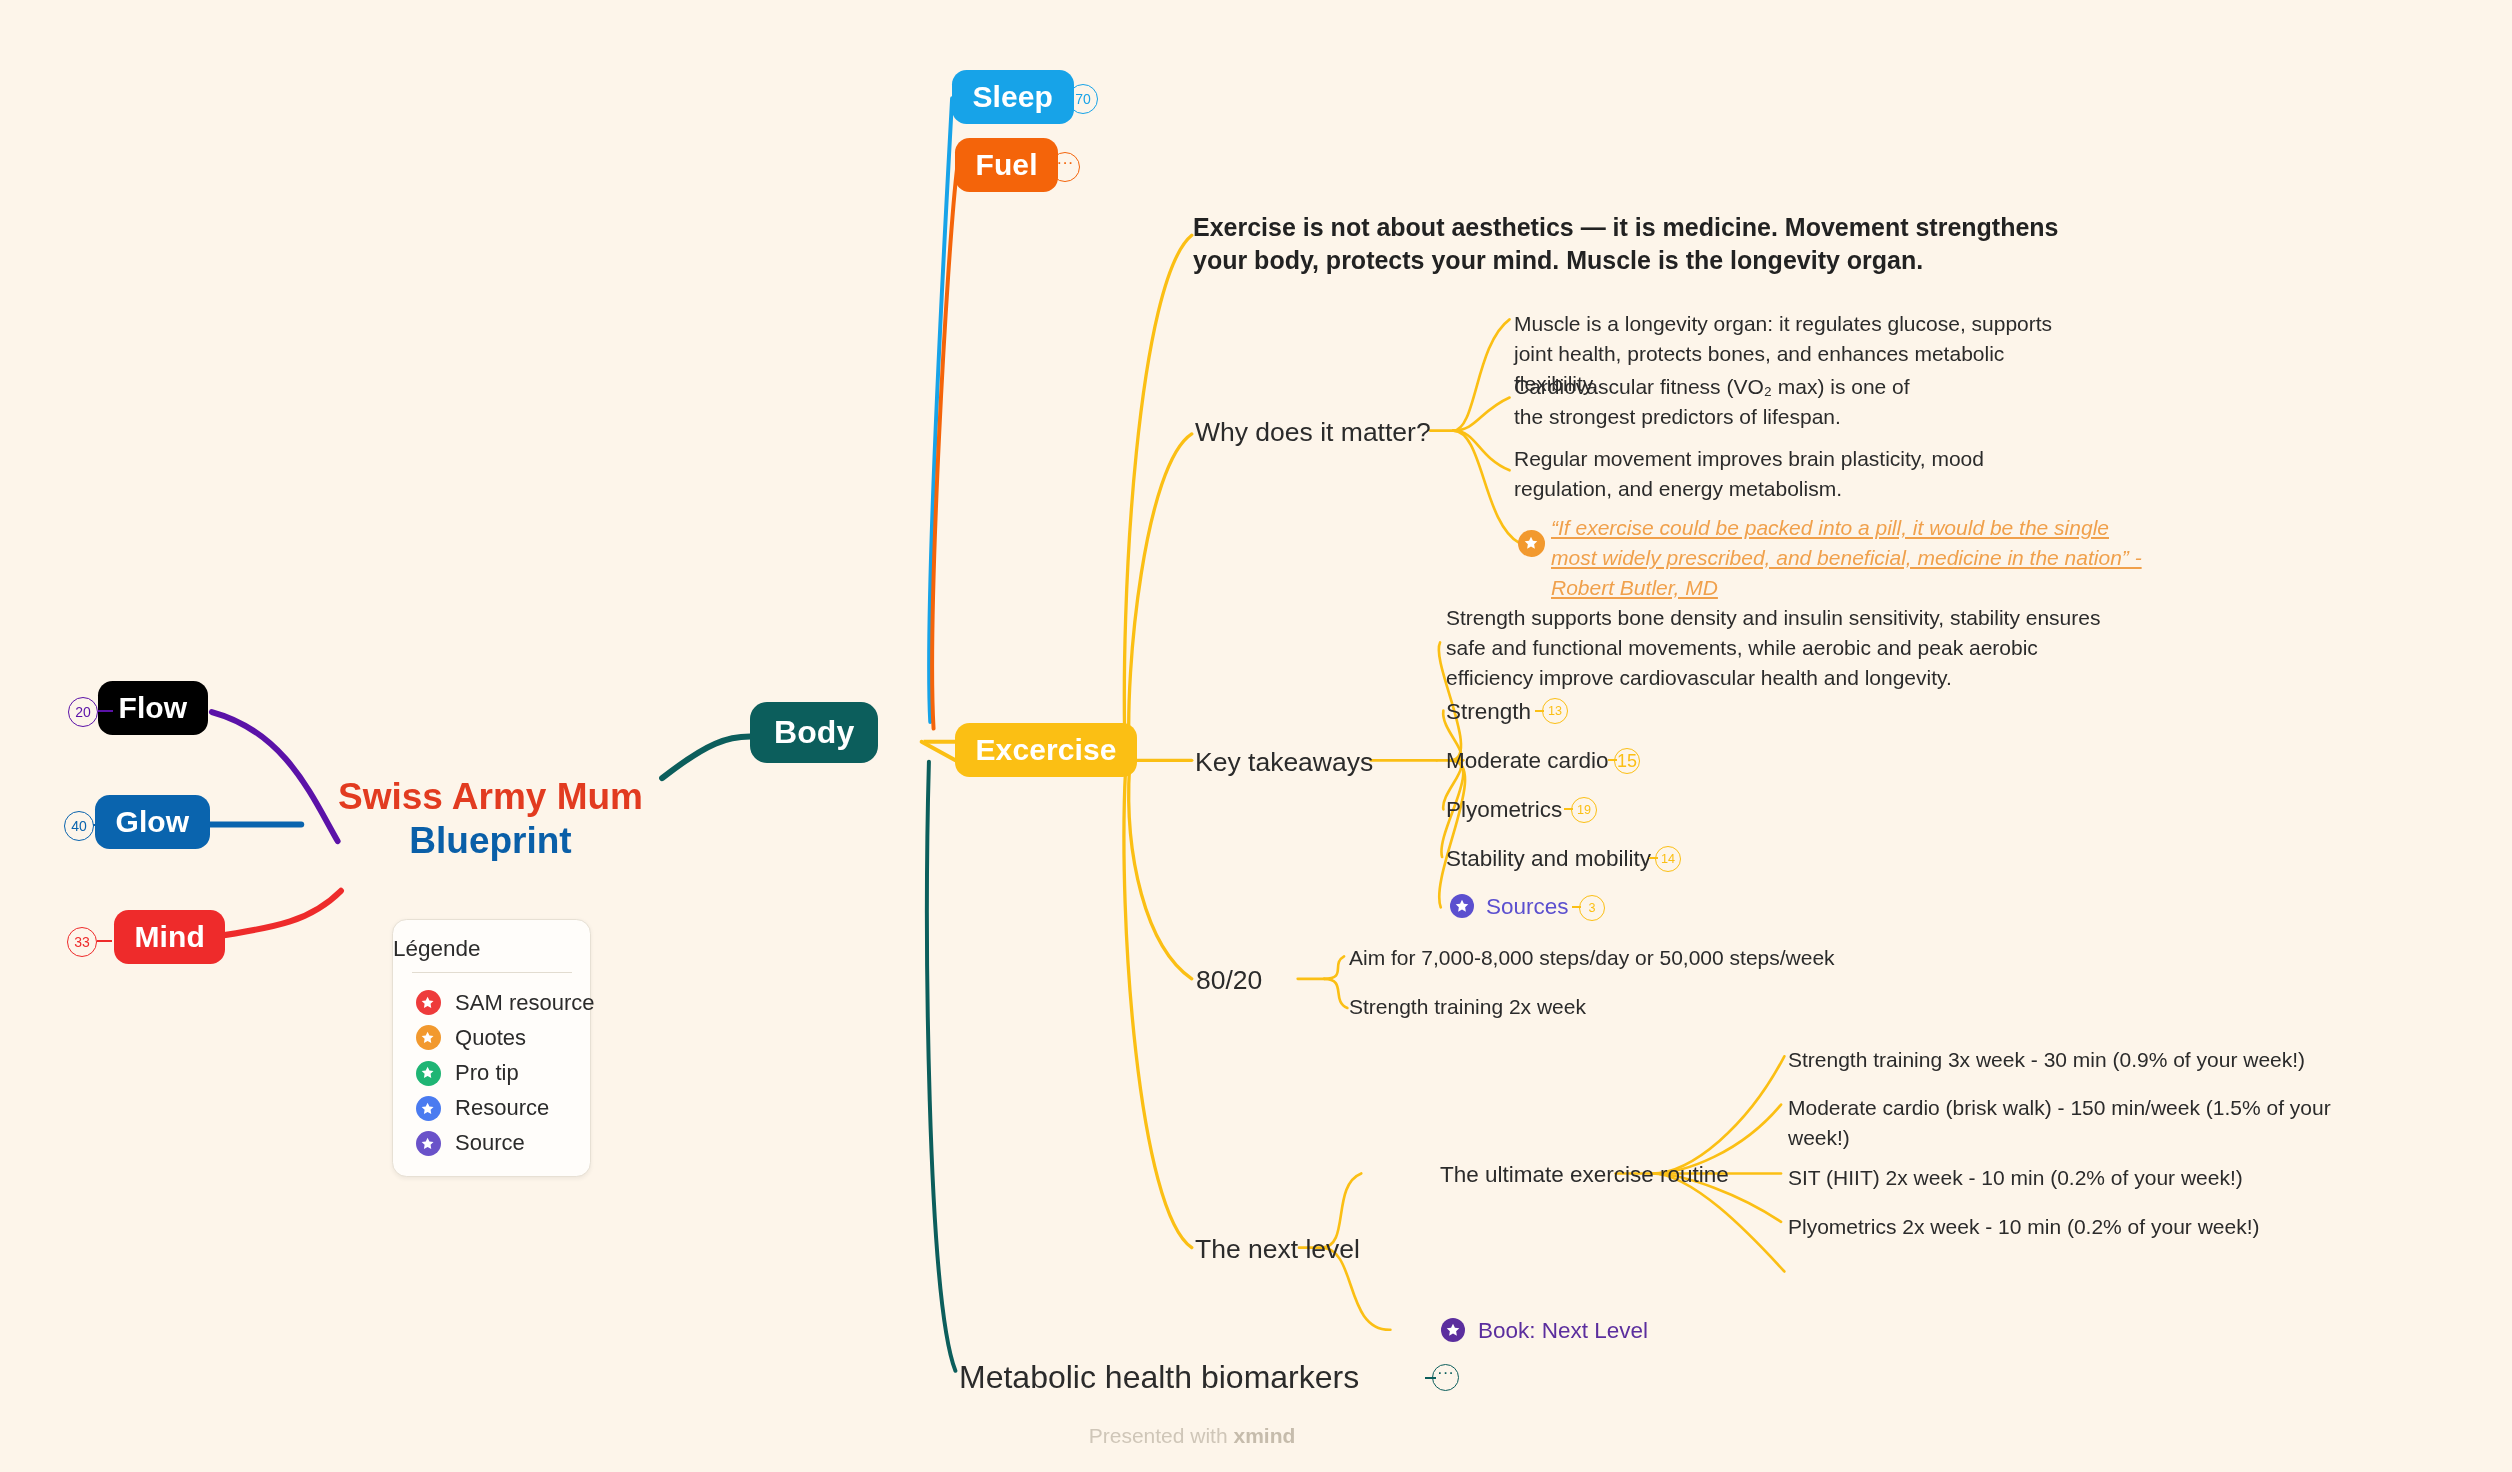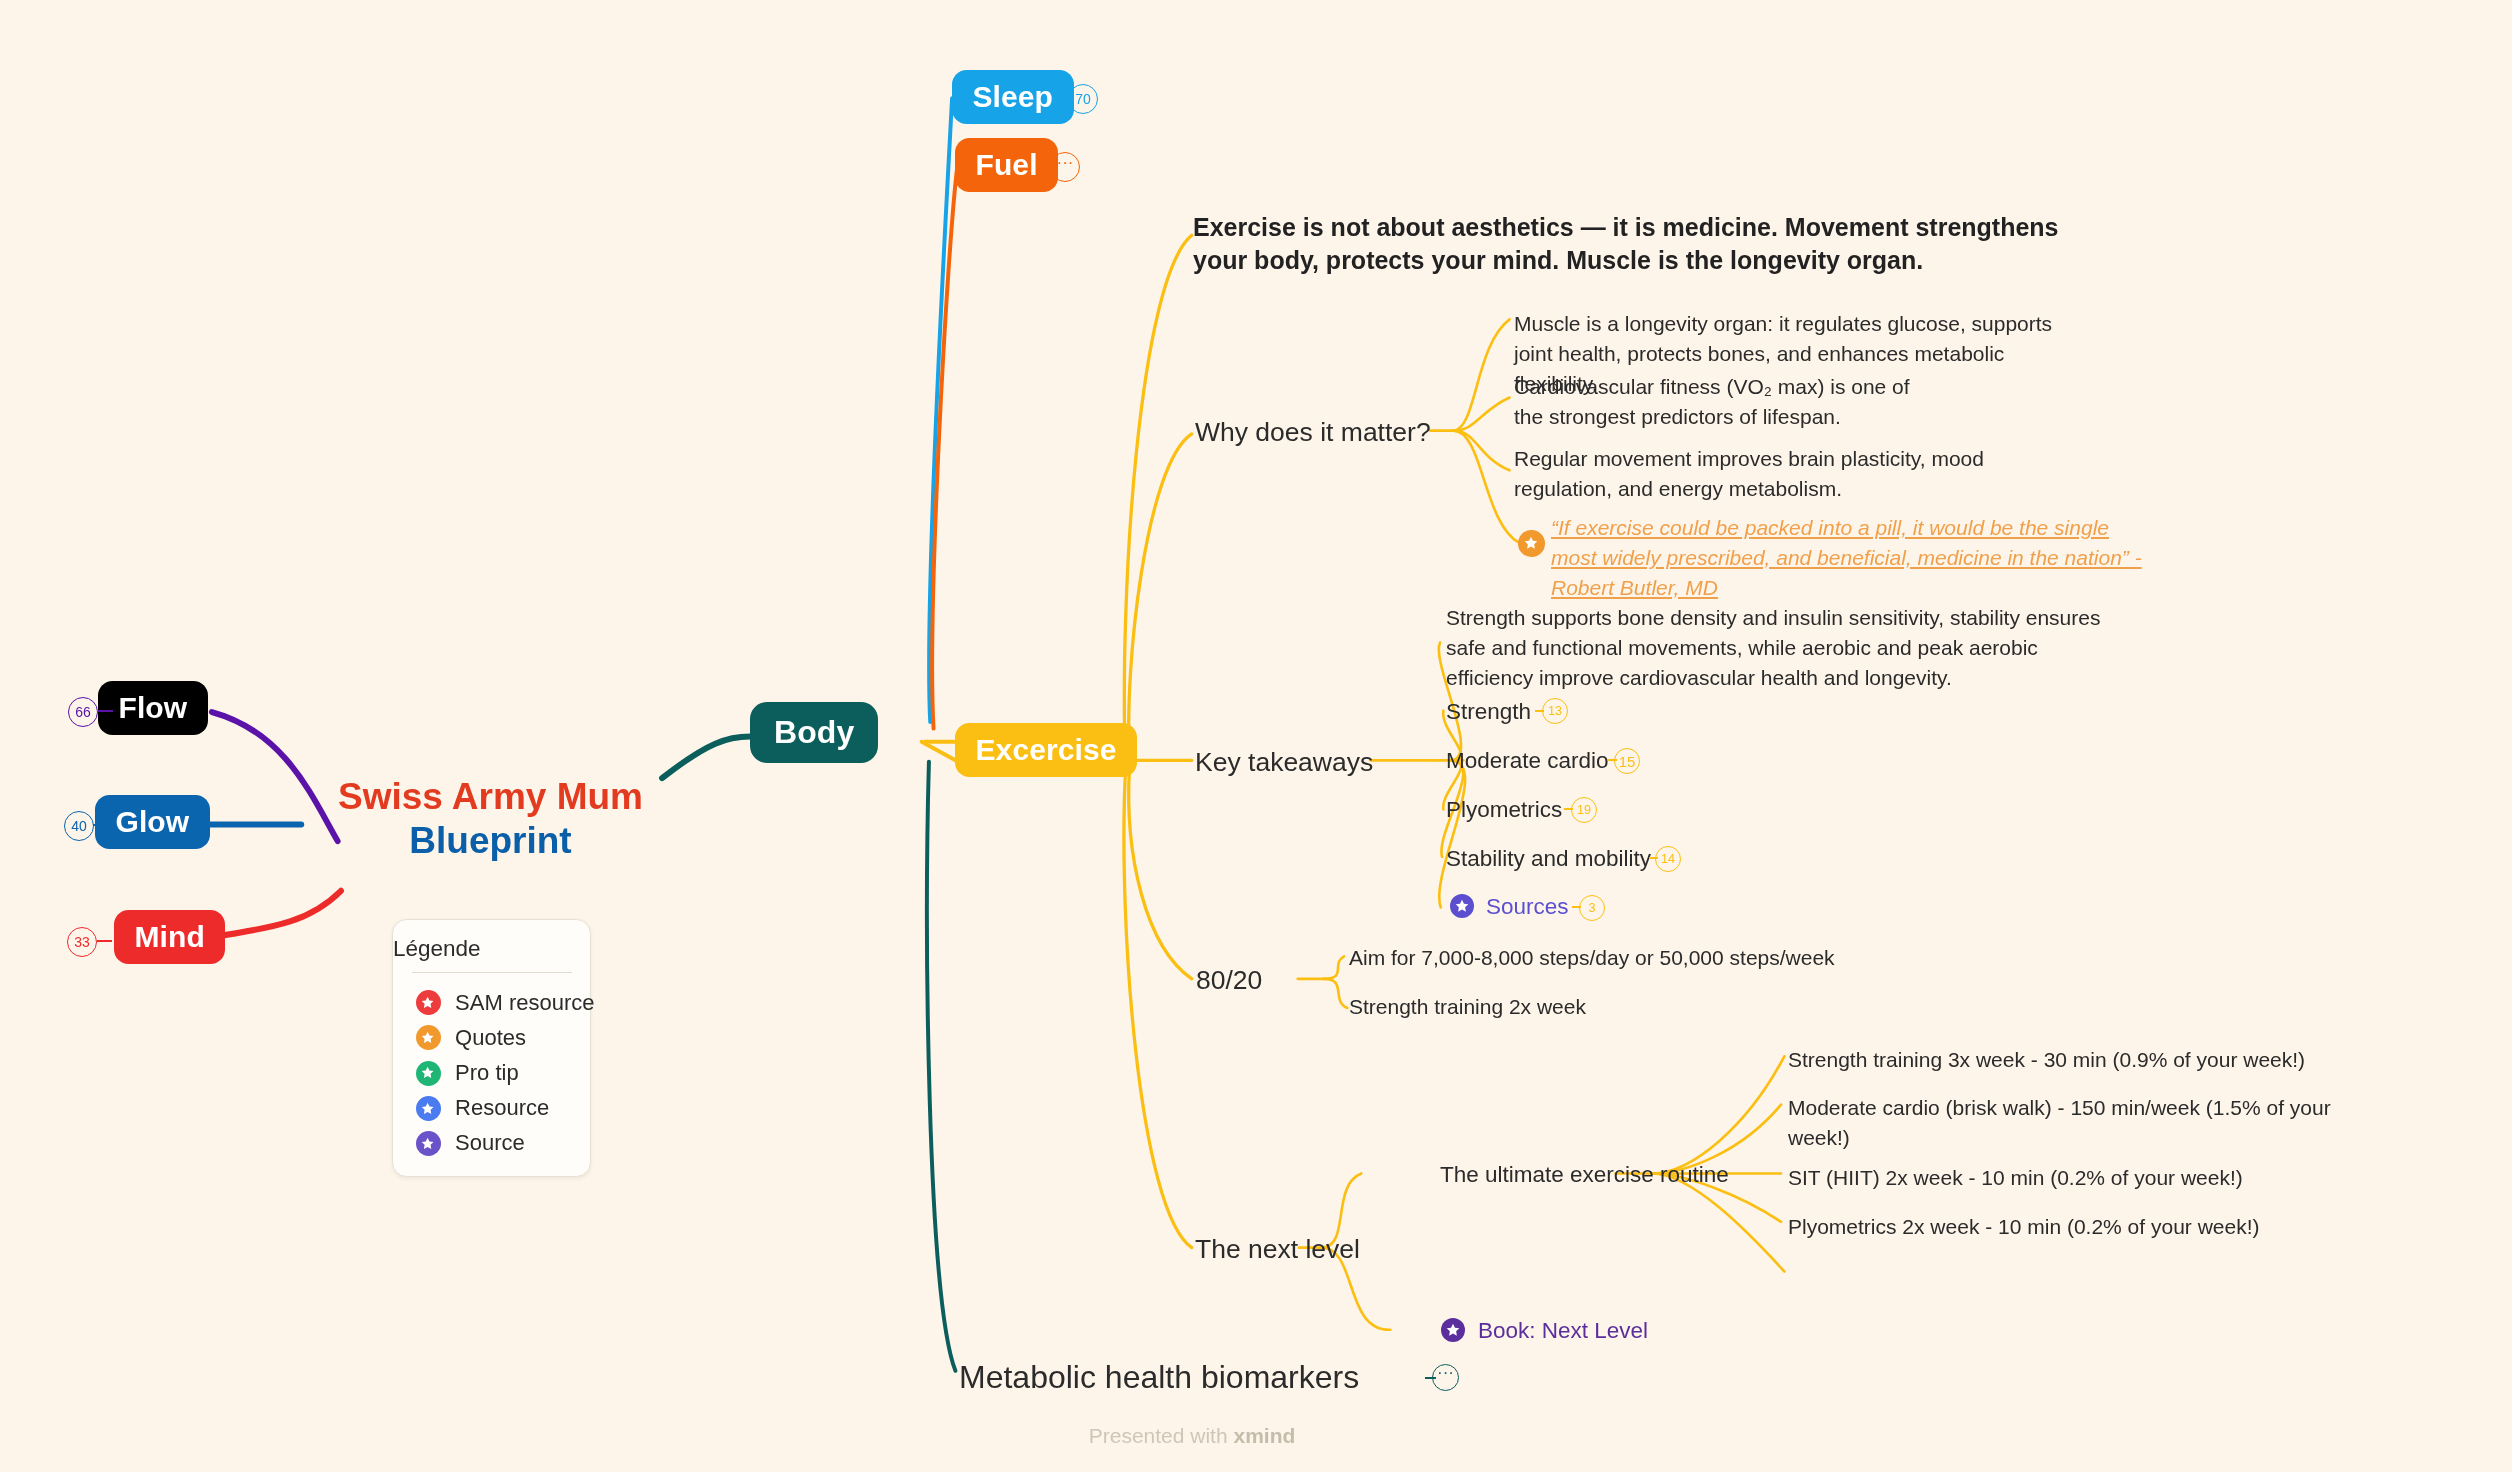--- a/index.html
+++ b/index.html
@@ -152,7 +152,7 @@
   </div>
   <div class="badge-stem" style="left:98px;top:710px;width:14.6px;background:#5B12A8;"></div>
   <div class="badge" style="left:68px;top:697px;color:#5B12A8;">
-    <span>66</span>
+    <span>20</span>
   </div>
 
   <div class="node" style="left:95px;top:795px;">

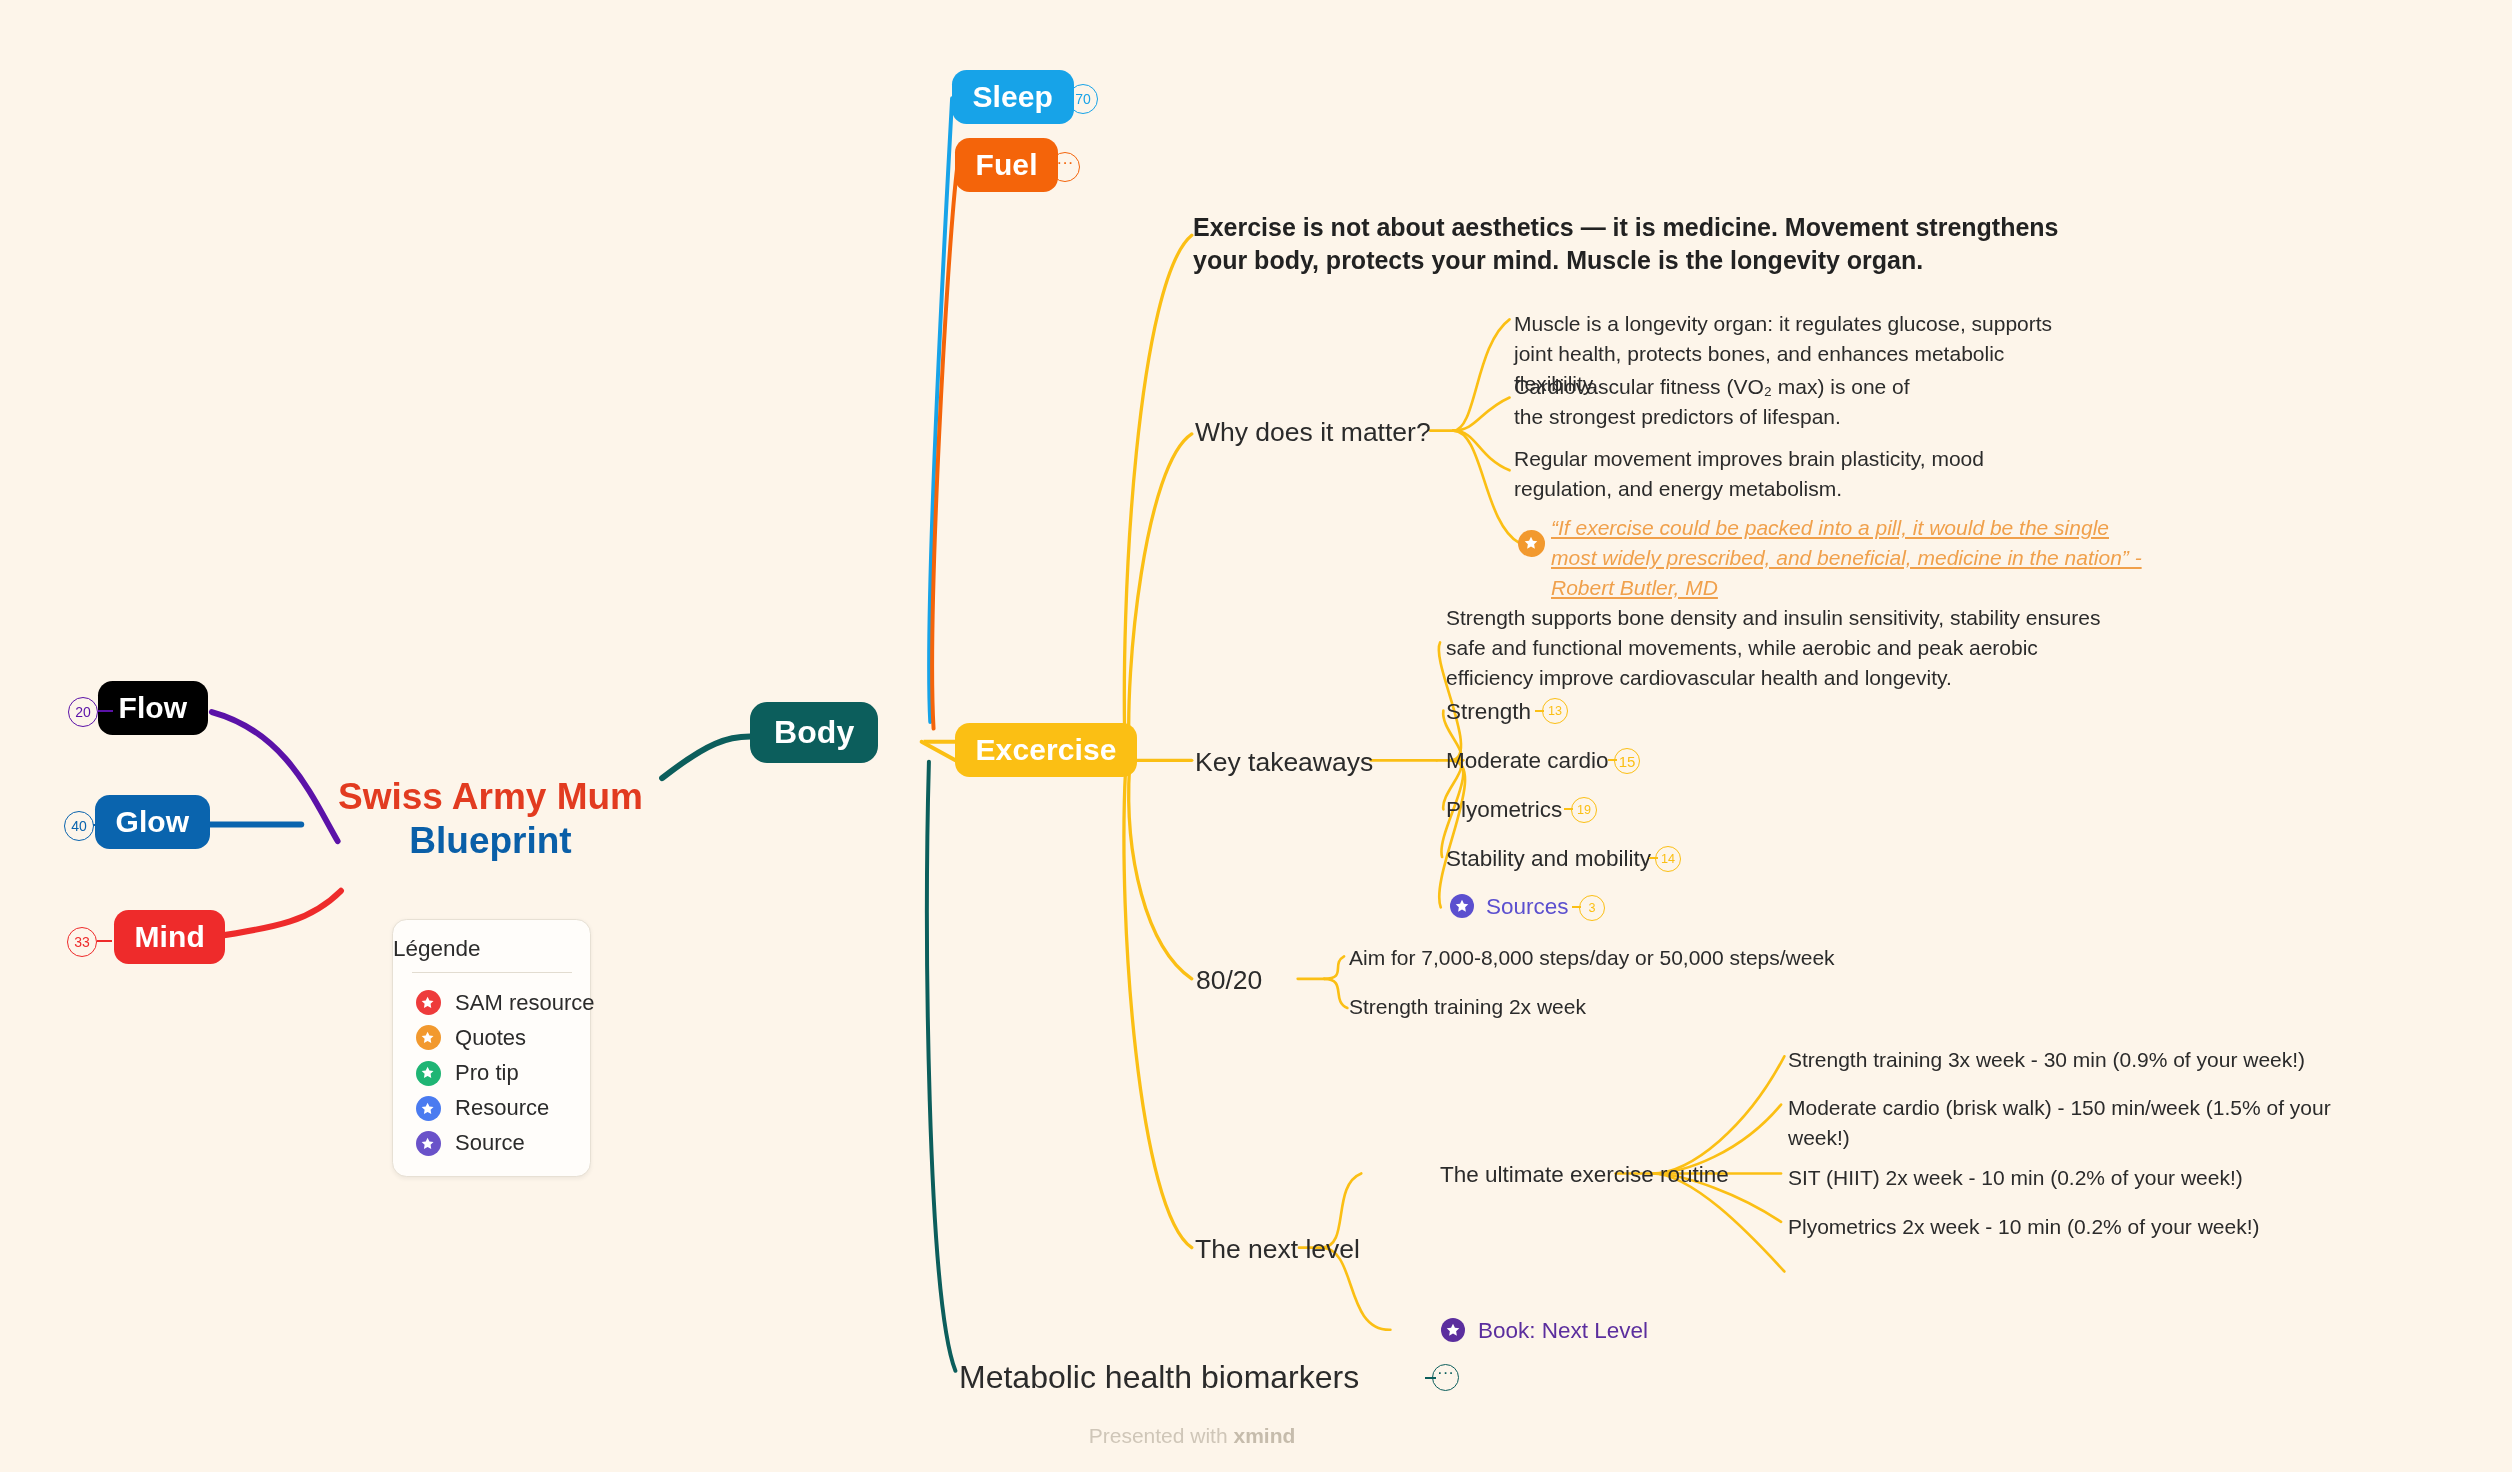--- a/index.html
+++ b/index.html
@@ -228,7 +228,7 @@
 
   <div class="topic t-34" style="left:1446px;top:748px;">Moderate cardio</div>
   <div class="badge-stem" style="left:1608px;top:759px;width:9.3px;background:#FBBF14;"></div>
-  <div class="badge" style="left:1614px;top:748px;color:#FBBF14;width:24px;height:24px;font-size:15px;">
+  <div class="badge" style="left:1614px;top:748px;color:#FBBF14;width:24px;height:24px;font-size:18px;">
     <span>15</span>
   </div>
 

